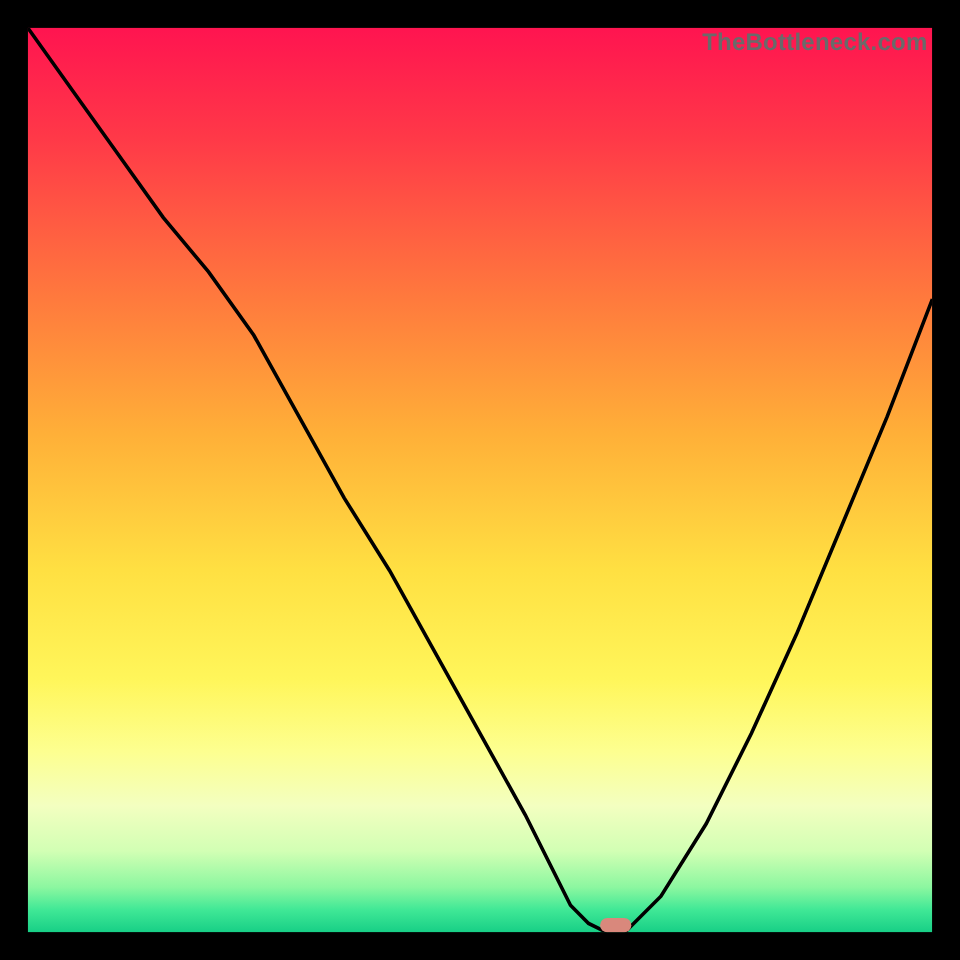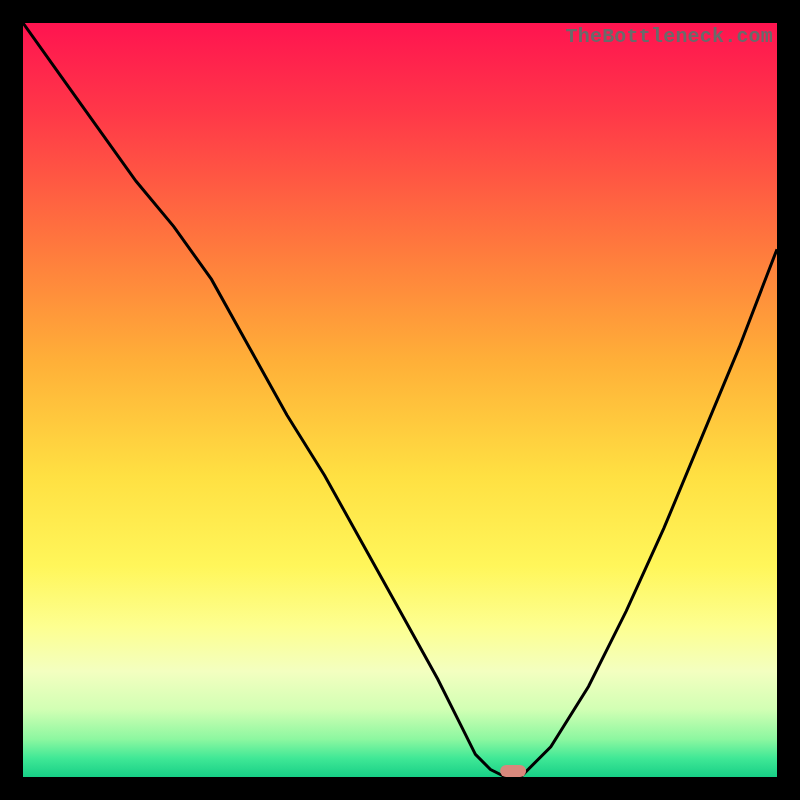--- a/index.html
+++ b/index.html
@@ -16,7 +16,6 @@
     width: 800px;
     height: 800px;
     background: #000;
-    font-family: Liberation Mono, monospace;
   }
   .plot {
     position: absolute;

